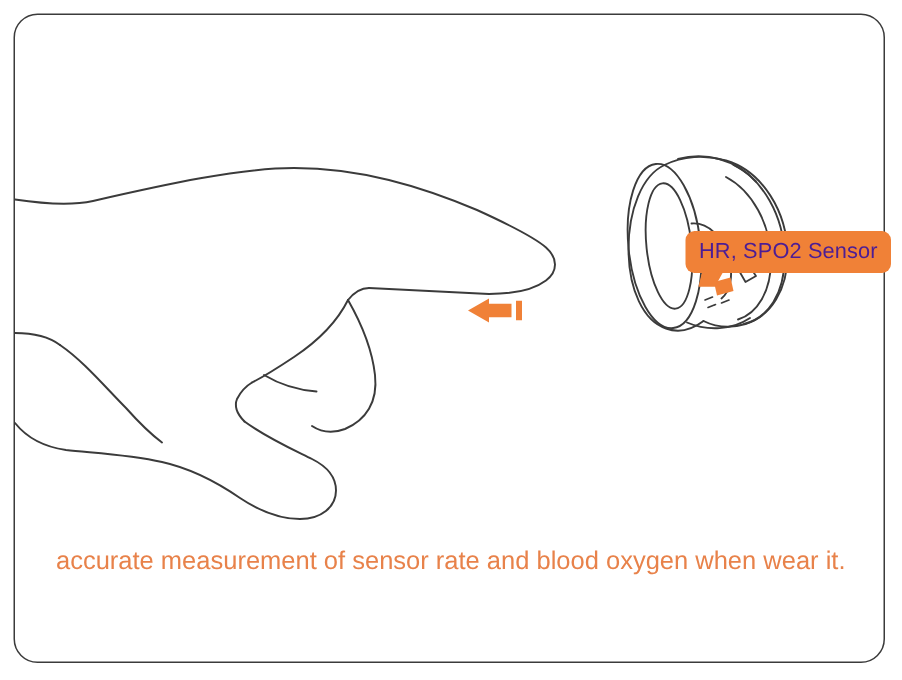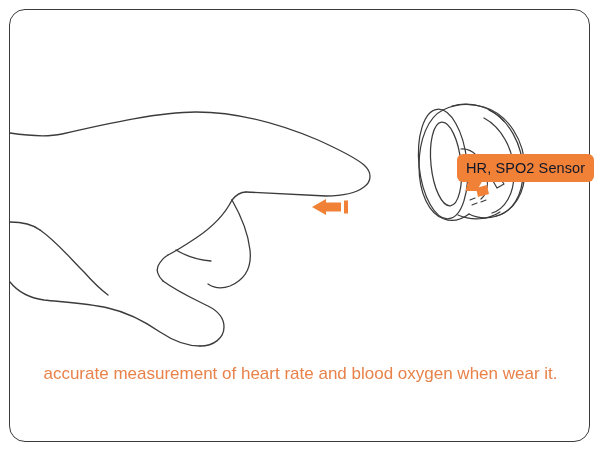--- a/index.html
+++ b/index.html
@@ -54,7 +54,7 @@
     z-index: 5;
   }
   #sensor-callout .badge-text {
-    color: #0f172a;
+    color: #4c1d95;
     font-size: 14.5px;
     line-height: 1;
     letter-spacing: 0.1px;

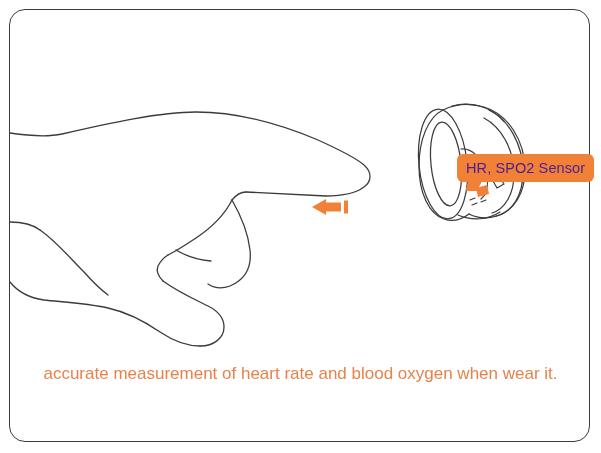--- a/index.html
+++ b/index.html
@@ -208,7 +208,7 @@
   </div>
 
   <div id="caption">
-    <span class="cap-line">accurate measurement of heart rate and blood oxygen when wear it.</span>
+    <span class="cap-line">accurate measurement of sensor rate and blood oxygen when wear it.</span>
   </div>
 
 </div>

